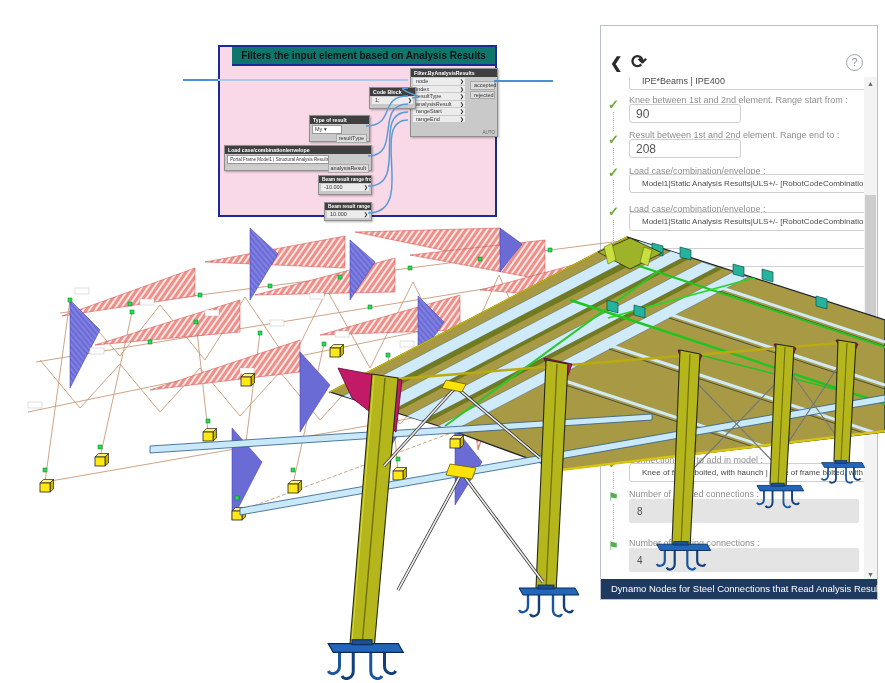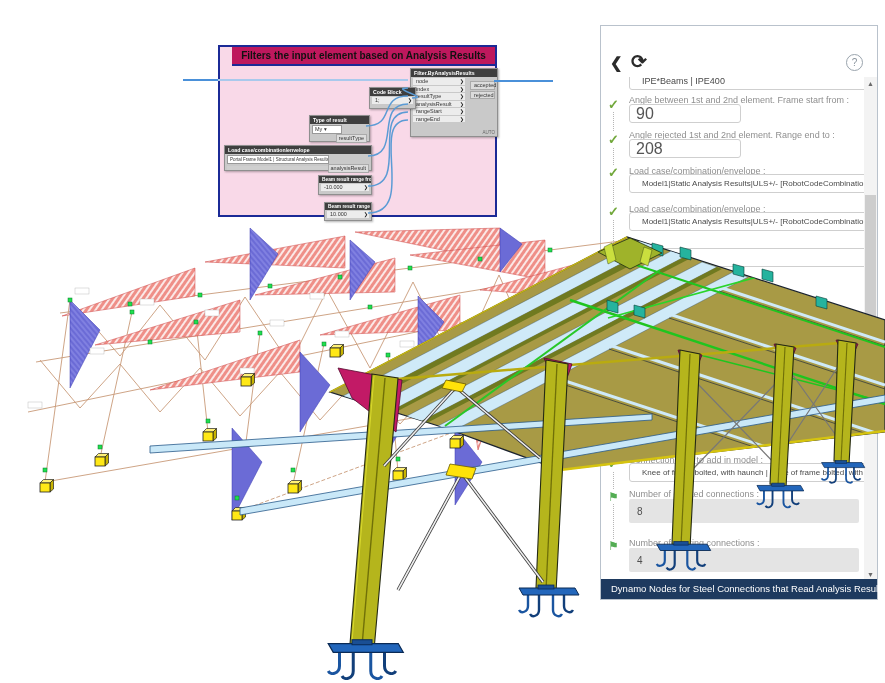--- a/index.html
+++ b/index.html
@@ -38,7 +38,7 @@
   
   #graphbox{left:218px;top:45px;width:279px;height:172px;background:#f9d9e8;border:2px solid #1b2a96;
             box-sizing:border-box;z-index:20;}
-  #grouptitle{position:absolute;left:12px;top:0;right:0;height:17px;background:#be185d;border-bottom:2px solid #1b2a96;
+  #grouptitle{position:absolute;left:12px;top:0;right:0;height:17px;background:#0f766e;border-bottom:2px solid #1b2a96;
               font-size:10px;font-weight:bold;color:#111;text-align:center;line-height:17px;white-space:nowrap;overflow:hidden;}
   .node{position:absolute;background:#c9c9c9;border:1px solid #8f8f8f;box-shadow:1px 1px 2px rgba(0,0,0,.3);
         font-size:5.5px;color:#333;}

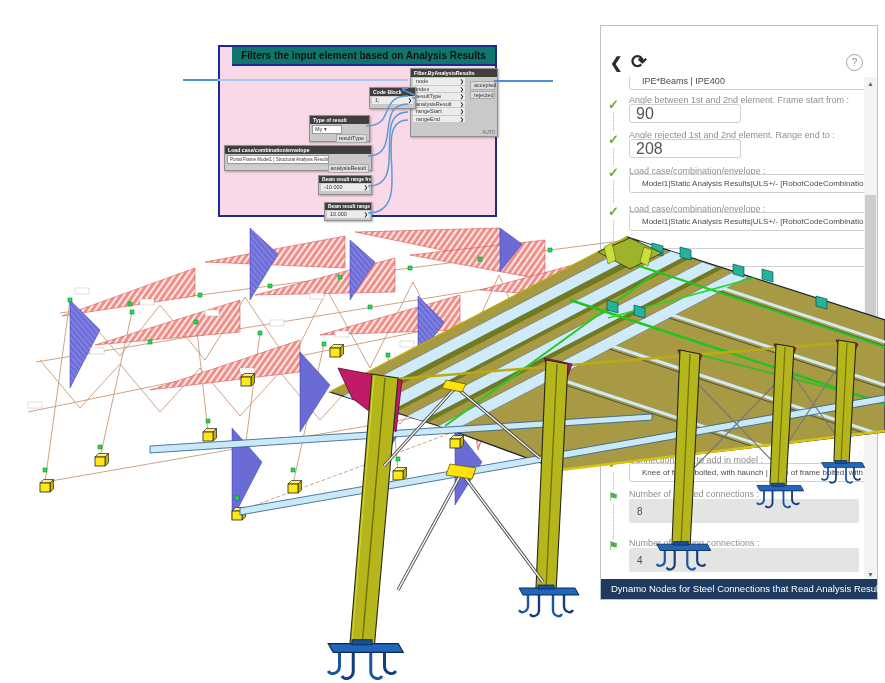--- a/index.html
+++ b/index.html
@@ -74,7 +74,7 @@
       </div>
 
       <span class="chk" style="top:20px;">✓</span>
-      <span class="lbl" style="top:18px;">Angle between 1st and 2nd element. Frame start from :</span>
+      <span class="lbl" style="top:18px;">Knee between 1st and 2nd element. Range start from :</span>
       <div class="inp" style="top:27px;width:112px;">
           <span>90</span>
         </div>

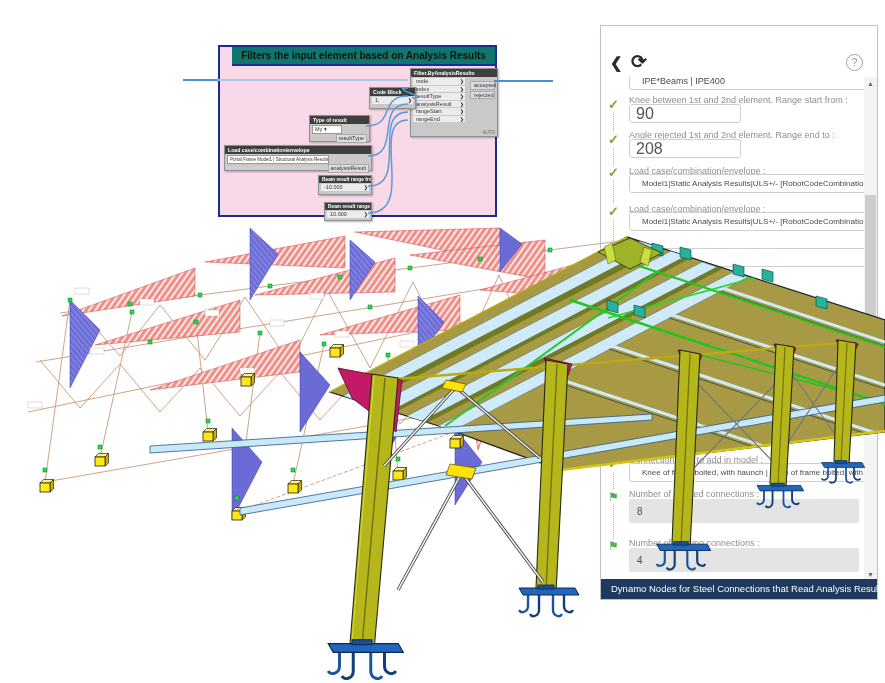--- a/index.html
+++ b/index.html
@@ -23,7 +23,7 @@
   .flag{position:absolute;left:4px;width:17px;text-align:center;font-size:12px;color:#53ad53;background:#fff;}
   .lbl{position:absolute;left:28px;font-size:9px;color:#8f8f8f;white-space:nowrap;}
   .inp{position:absolute;left:28px;height:19px;border:1px solid #cfcfcf;border-radius:3px;background:#fff;
-       font-size:16px;color:#555;display:flex;align-items:center;padding:0 6px;box-sizing:border-box;}
+       font-size:12px;color:#555;display:flex;align-items:center;padding:0 6px;box-sizing:border-box;}
   .dd{position:absolute;left:28px;height:19px;width:272px;border:1px solid #cfcfcf;border-radius:3px;background:#fff;
       font-size:8px;color:#4a4a4a;display:flex;align-items:center;box-sizing:border-box;
       padding:0 14px 0 12px;white-space:nowrap;overflow:hidden;}

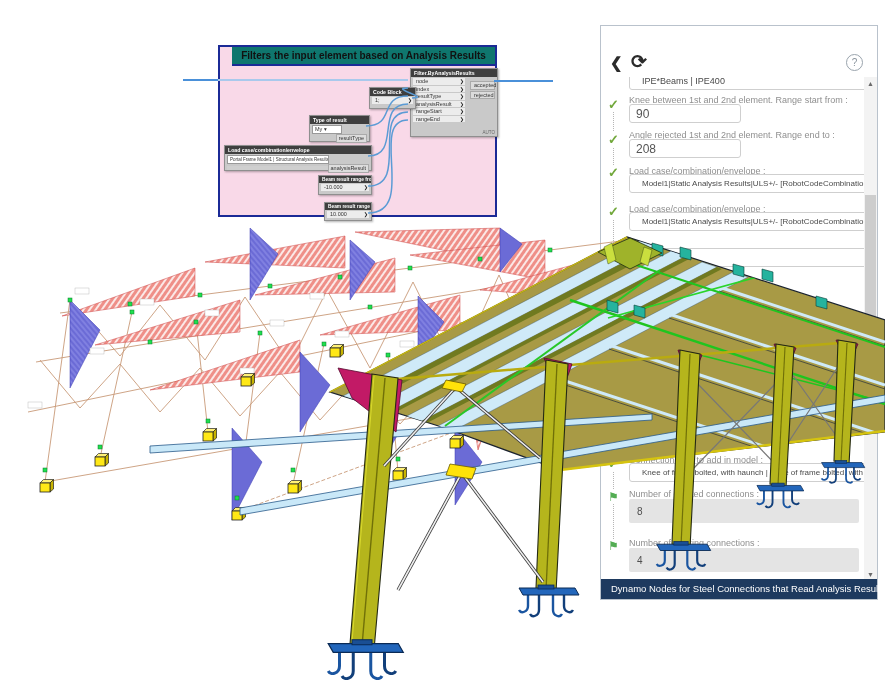--- a/index.html
+++ b/index.html
@@ -80,7 +80,7 @@
         </div>
 
       <span class="chk" style="top:55px;">✓</span>
-      <span class="lbl" style="top:53px;">Angle rejected 1st and 2nd element. Range end to :</span>
+      <span class="lbl" style="top:53px;">Result between 1st and 2nd element. Range end to :</span>
       <div class="inp" style="top:62px;width:112px;">
           <span>208</span>
         </div>

